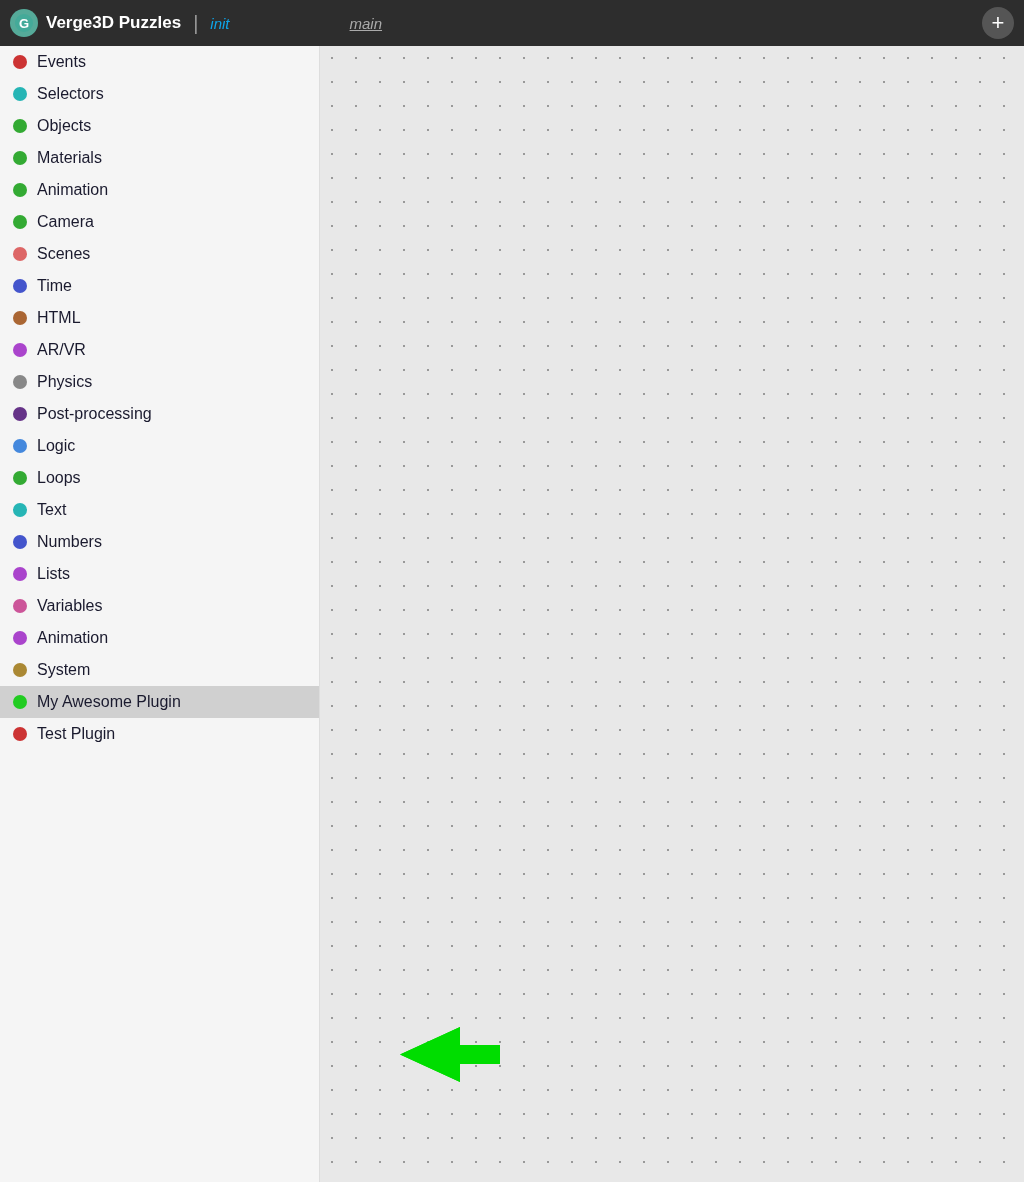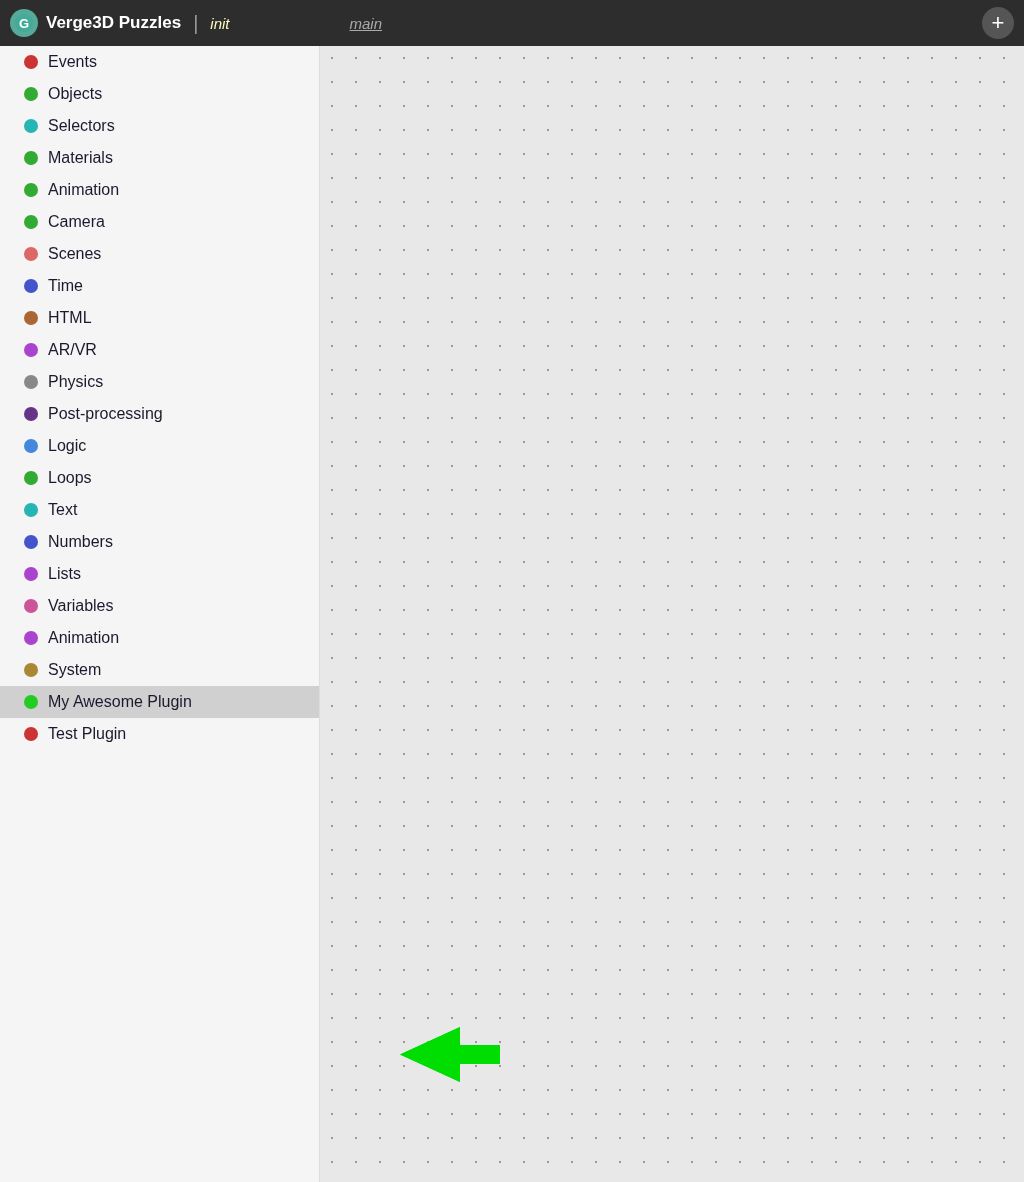--- a/index.html
+++ b/index.html
@@ -56,7 +56,7 @@
 
     .header-tab {
       font-size: 15px;
-      color: #fef9c3;
+      color: #0ea5e9;
       font-style: italic;
       text-align: center;
     }

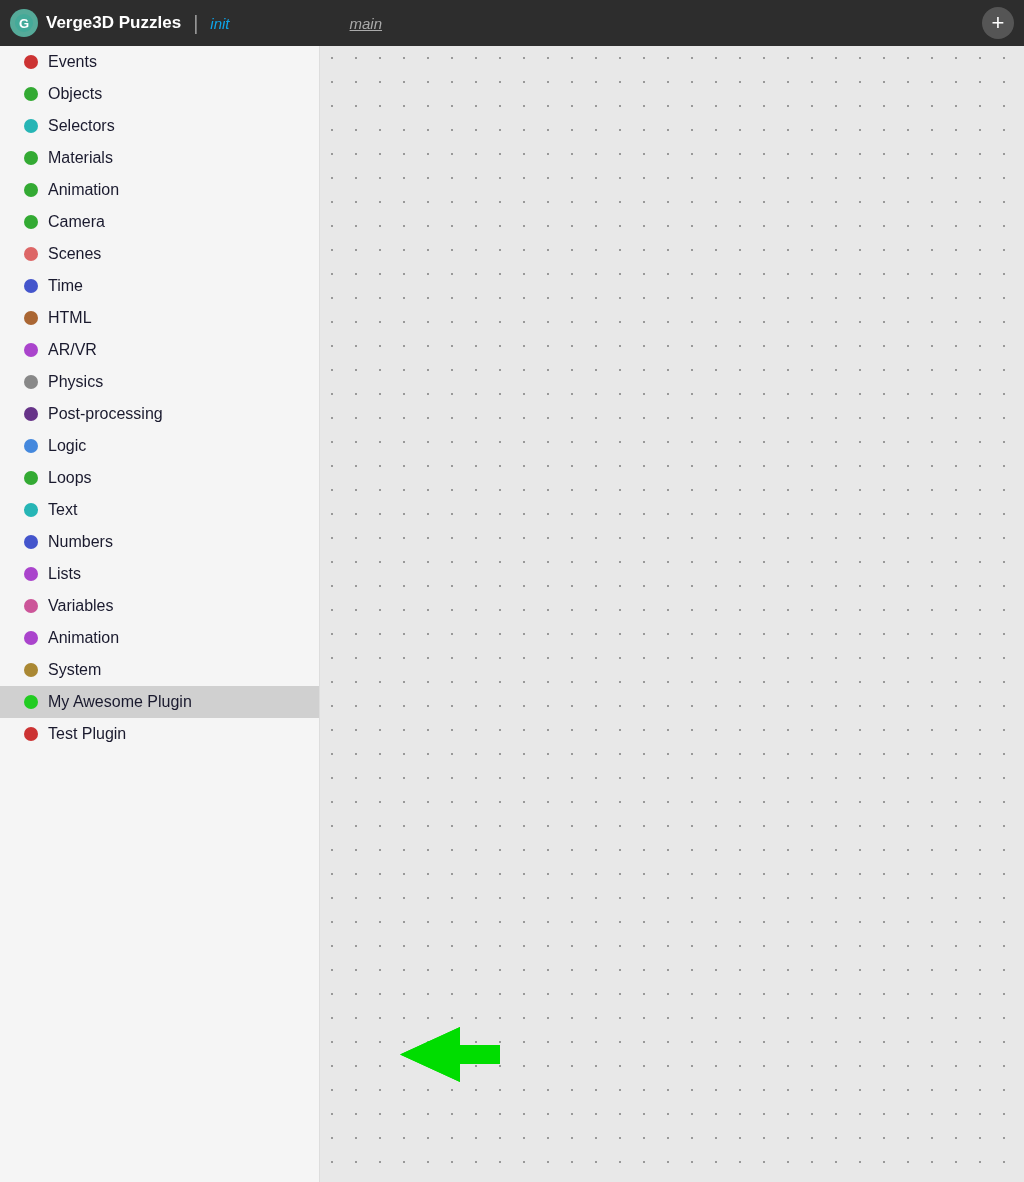--- a/index.html
+++ b/index.html
@@ -104,7 +104,7 @@
     .sidebar-item {
       display: flex;
       align-items: center;
-      padding: 7px 24px;
+      padding: 7px 13px;
       cursor: pointer;
       font-size: 16px;
       color: #1a1a2e;

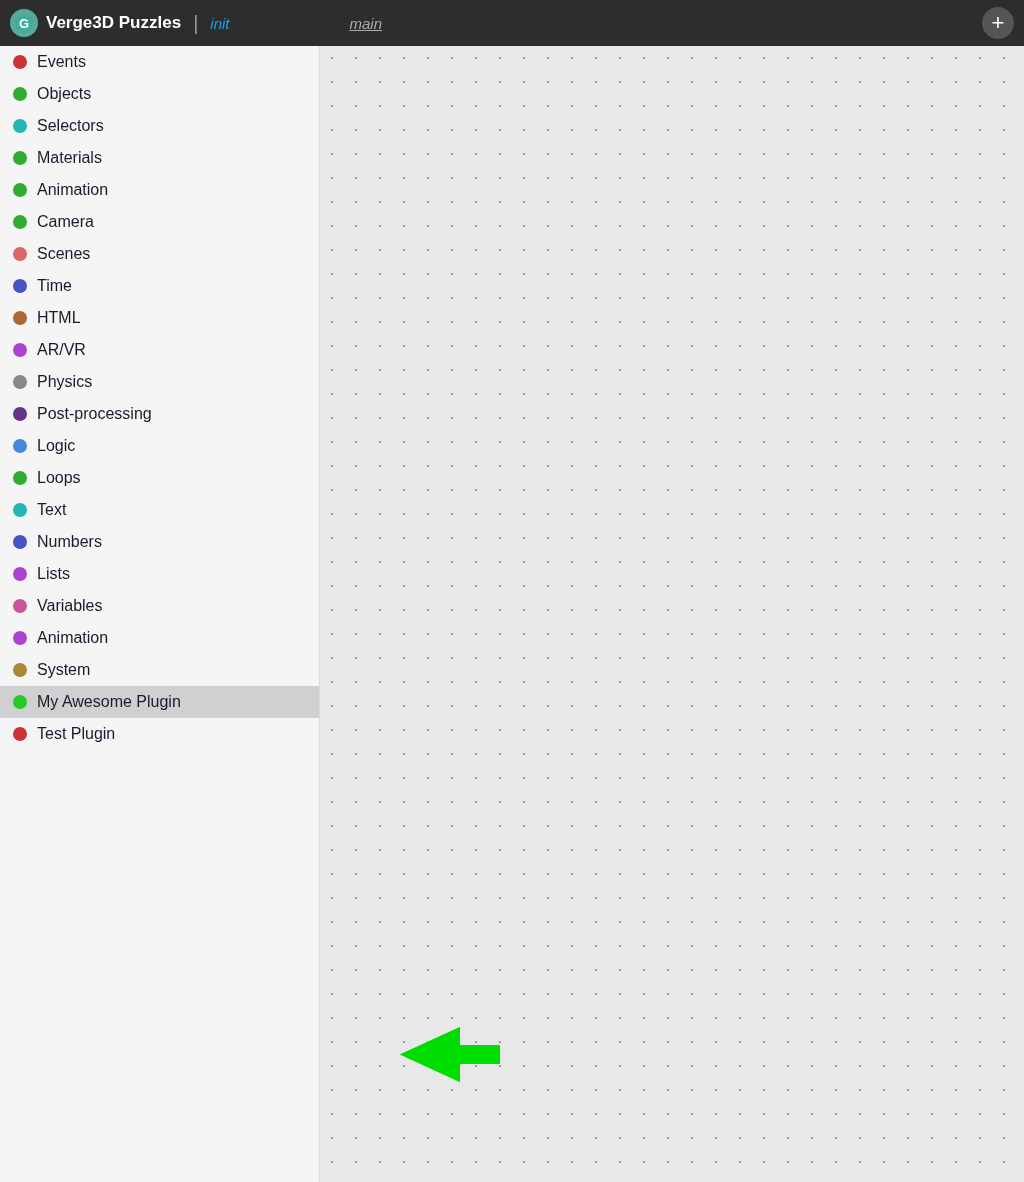--- a/index.html
+++ b/index.html
@@ -178,12 +178,12 @@
         <span>Events</span>
       </div>
       <div class="sidebar-item">
-        <span class="dot" style="background: rgb(51, 170, 51);"></span>
-        <span>Objects</span>
-      </div>
-      <div class="sidebar-item">
         <span class="dot" style="background: rgb(38, 181, 181);"></span>
         <span>Selectors</span>
+      </div>
+      <div class="sidebar-item">
+        <span class="dot" style="background: rgb(51, 170, 51);"></span>
+        <span>Objects</span>
       </div>
       <div class="sidebar-item">
         <span class="dot" style="background: rgb(51, 170, 51);"></span>

